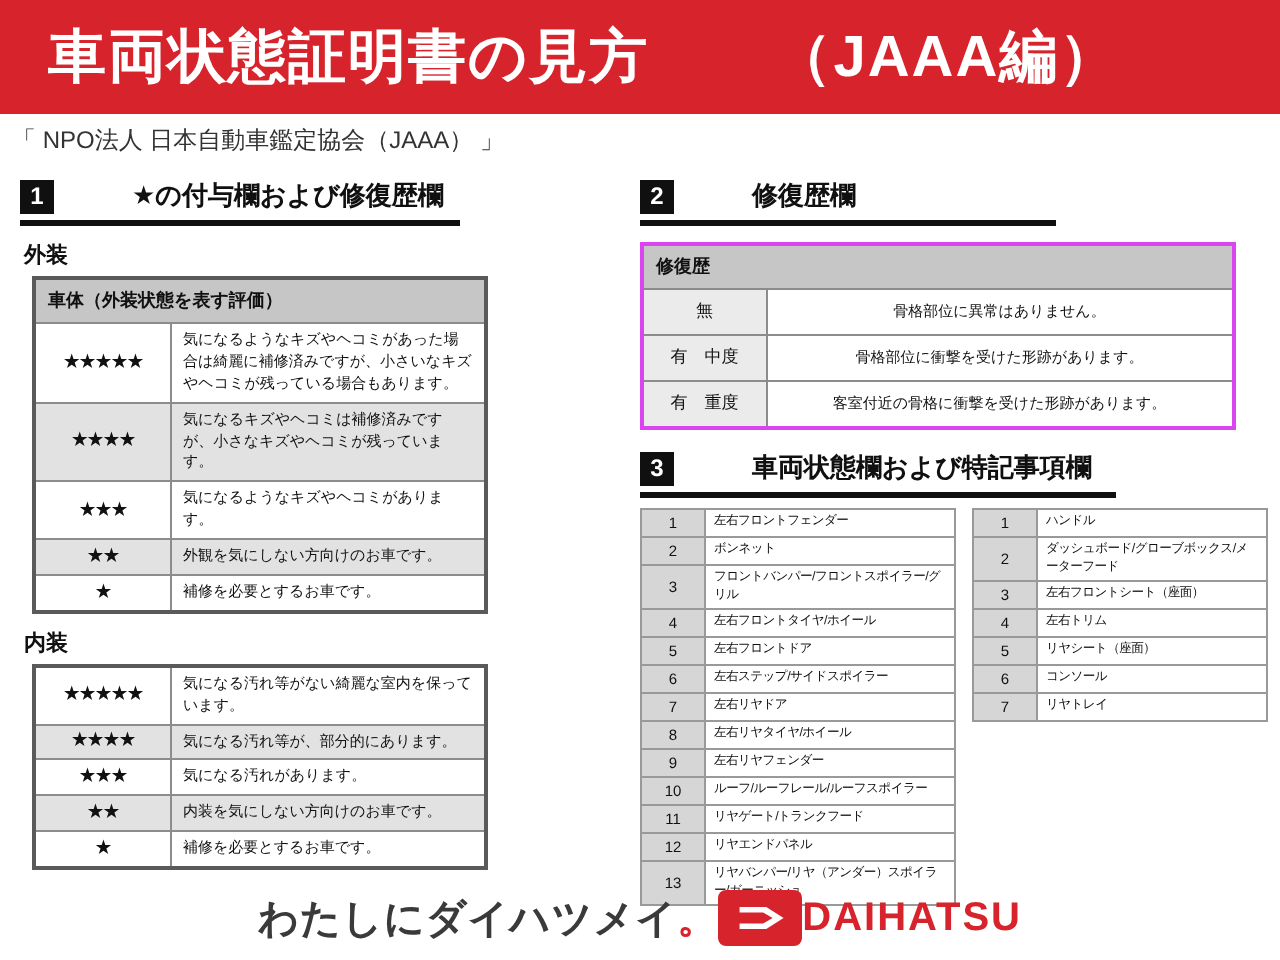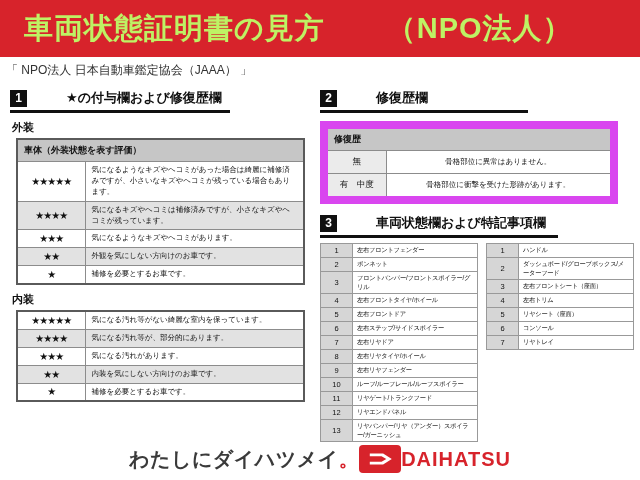--- a/index.html
+++ b/index.html
@@ -12,7 +12,7 @@
   
   .topbar {
     background:#d7232b; height:57px; display:flex; align-items:center;
-    padding:0 24px; color:#bef264;
+    padding:0 24px; color:#ffffff;
   }
   .topbar .t1 { font-size:29px; font-weight:bold; letter-spacing:1px; }
   .topbar .t2 { font-size:29px; font-weight:bold; margin-left:62px; letter-spacing:1px; }

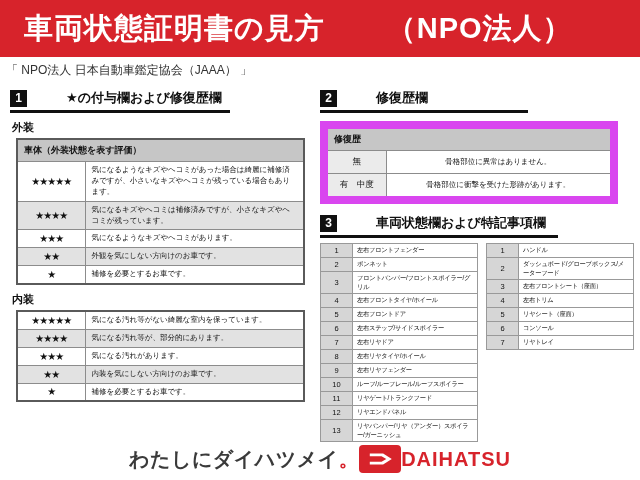--- a/index.html
+++ b/index.html
@@ -83,7 +83,7 @@
 
 <div class="topbar">
   <span class="t1">車両状態証明書の見方</span>
-  <span class="t2">（NPO法人）</span>
+  <span class="t2">（JAAA編）</span>
 </div>
 
 <div class="subtitle">「 NPO法人 日本自動車鑑定協会（JAAA） 」</div>

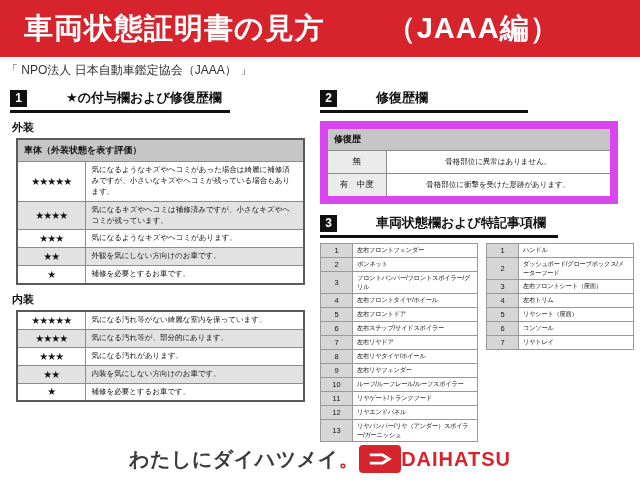--- a/index.html
+++ b/index.html
@@ -49,7 +49,7 @@
   .star-table tr.alt   { background:#e2e2e2; }
 
   
-  .repair-table { width:298px; border:8px solid #d946ef; margin-top:8px; }
+  .repair-table { width:298px; border:2px solid #d946ef; margin-top:8px; }
   .repair-table th, .repair-table td { border:1px solid #8c8c8c;text-align:center; }
   .repair-table th { background:#c6c6c6; font-size:9px; text-align:left;
                      padding:4px 6px; font-weight:bold; }

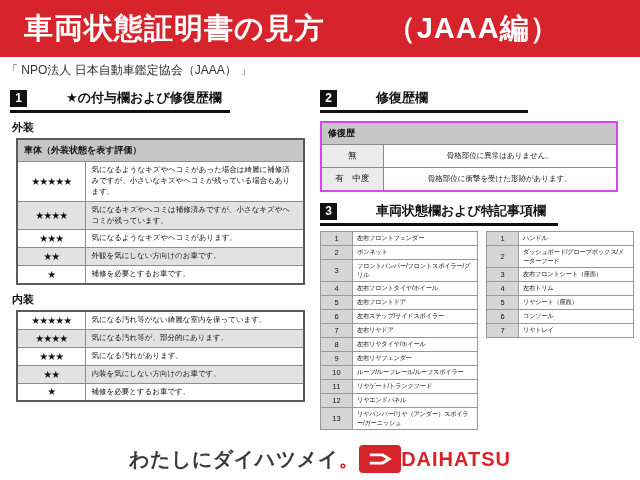--- a/index.html
+++ b/index.html
@@ -39,7 +39,7 @@
 
   
   table { border-collapse:collapse; }
-  .star-table { width:289px; margin-left:6px; border:2px solid #5a5a5a; }
+  .star-table { width:228px; margin-left:6px; border:2px solid #5a5a5a; }
   .star-table th, .star-table td { border:1px solid #8c8c8c; }
   .star-table th { background:#c6c6c6; font-size:9px; text-align:left;
                    padding:4px 6px; font-weight:bold; }

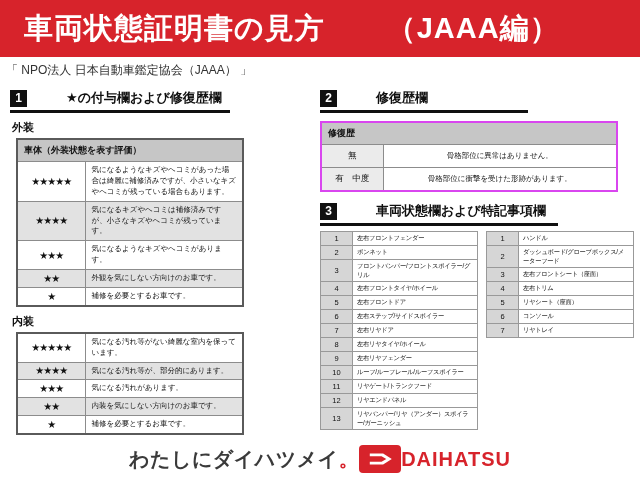--- a/index.html
+++ b/index.html
@@ -175,6 +175,10 @@
         <td class="grade">有　中度</td>
         <td class="desc">骨格部位に衝撃を受けた形跡があります。</td>
       </tr>
+      <tr>
+        <td class="grade">有　重度</td>
+        <td class="desc">客室付近の骨格に衝撃を受けた形跡があります。</td>
+      </tr>
     </tbody>
       </table>
 

